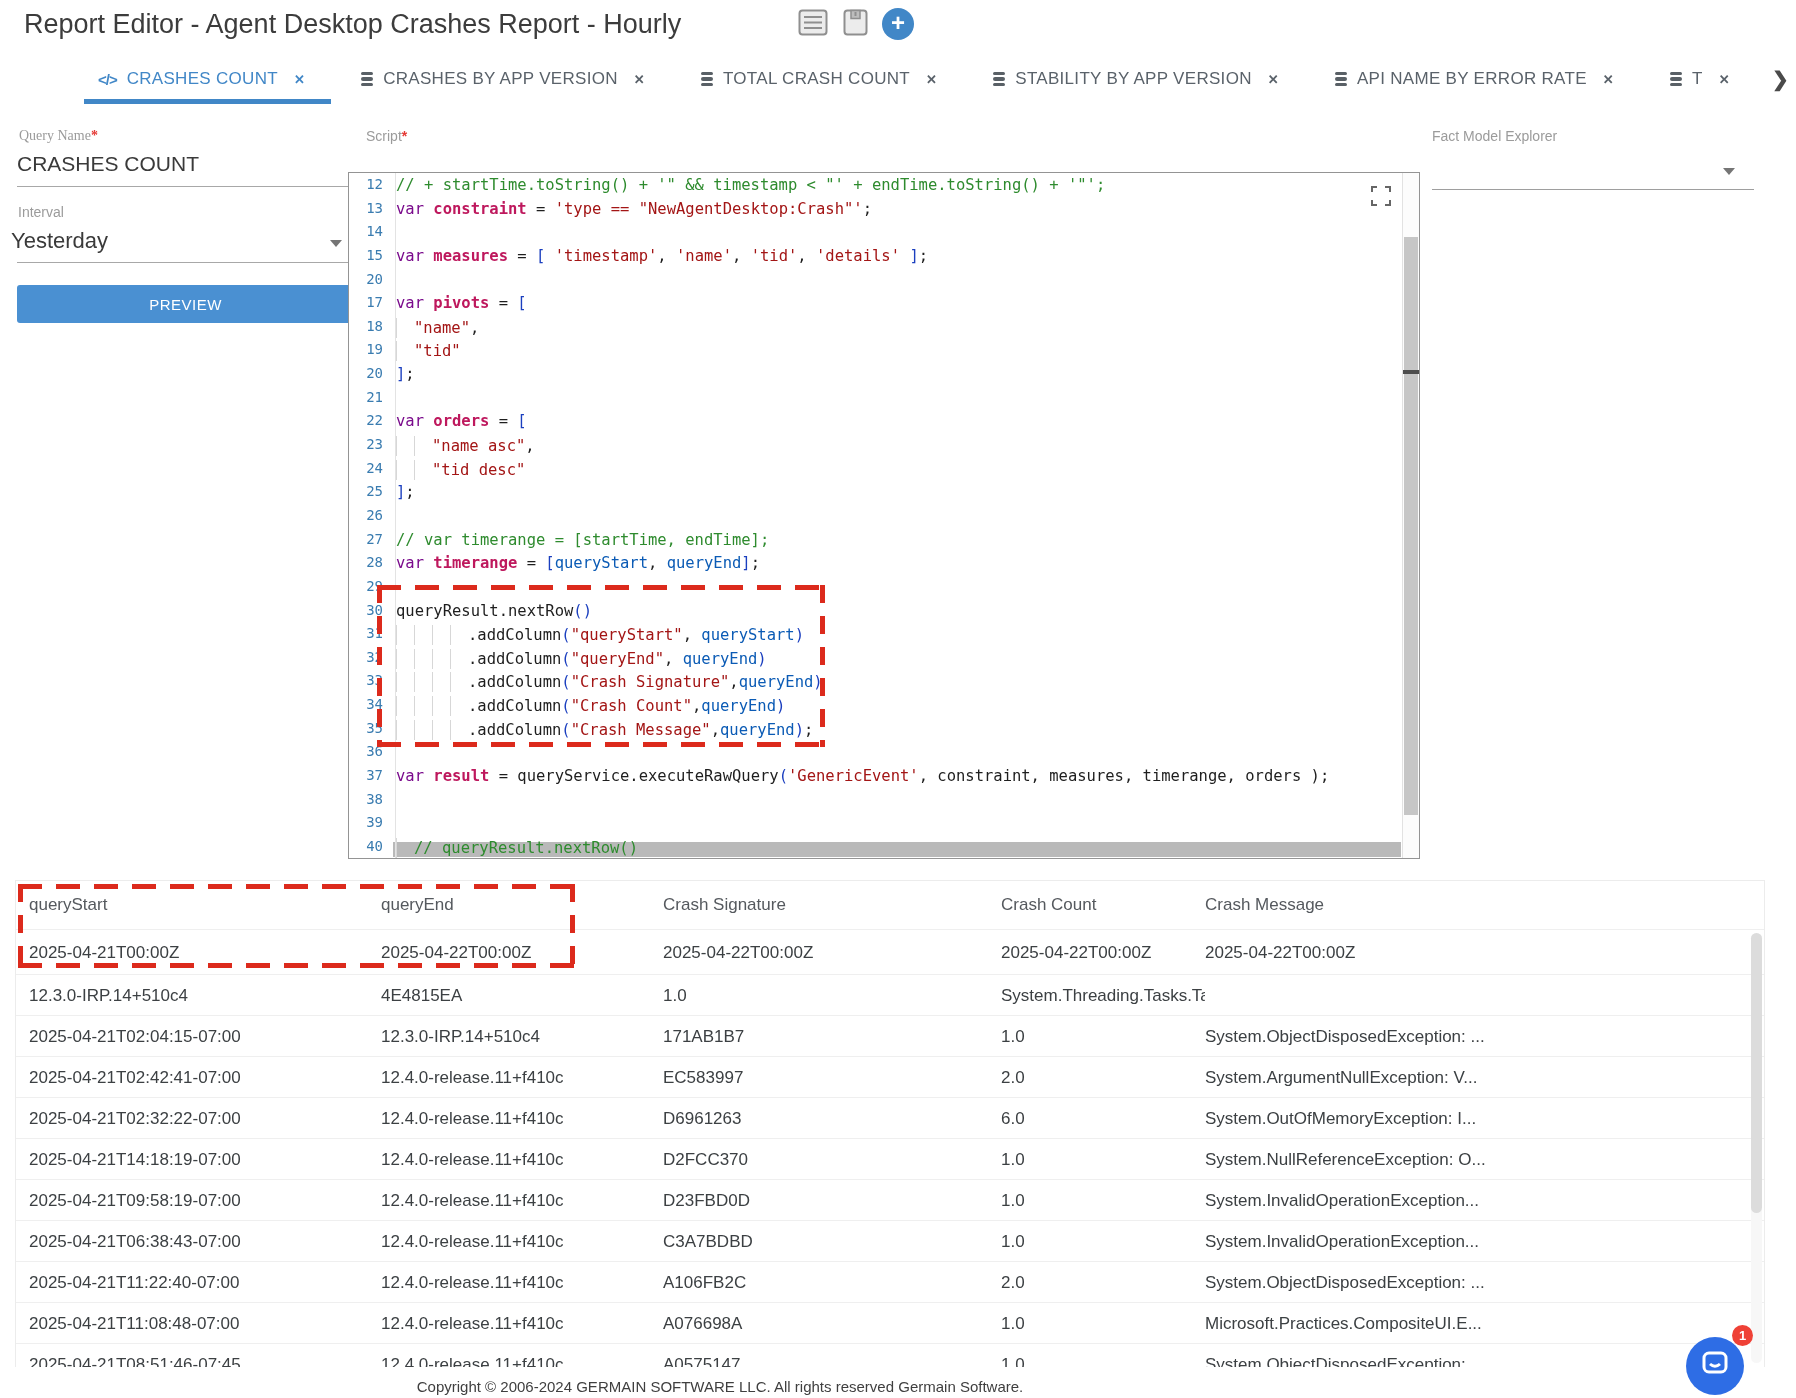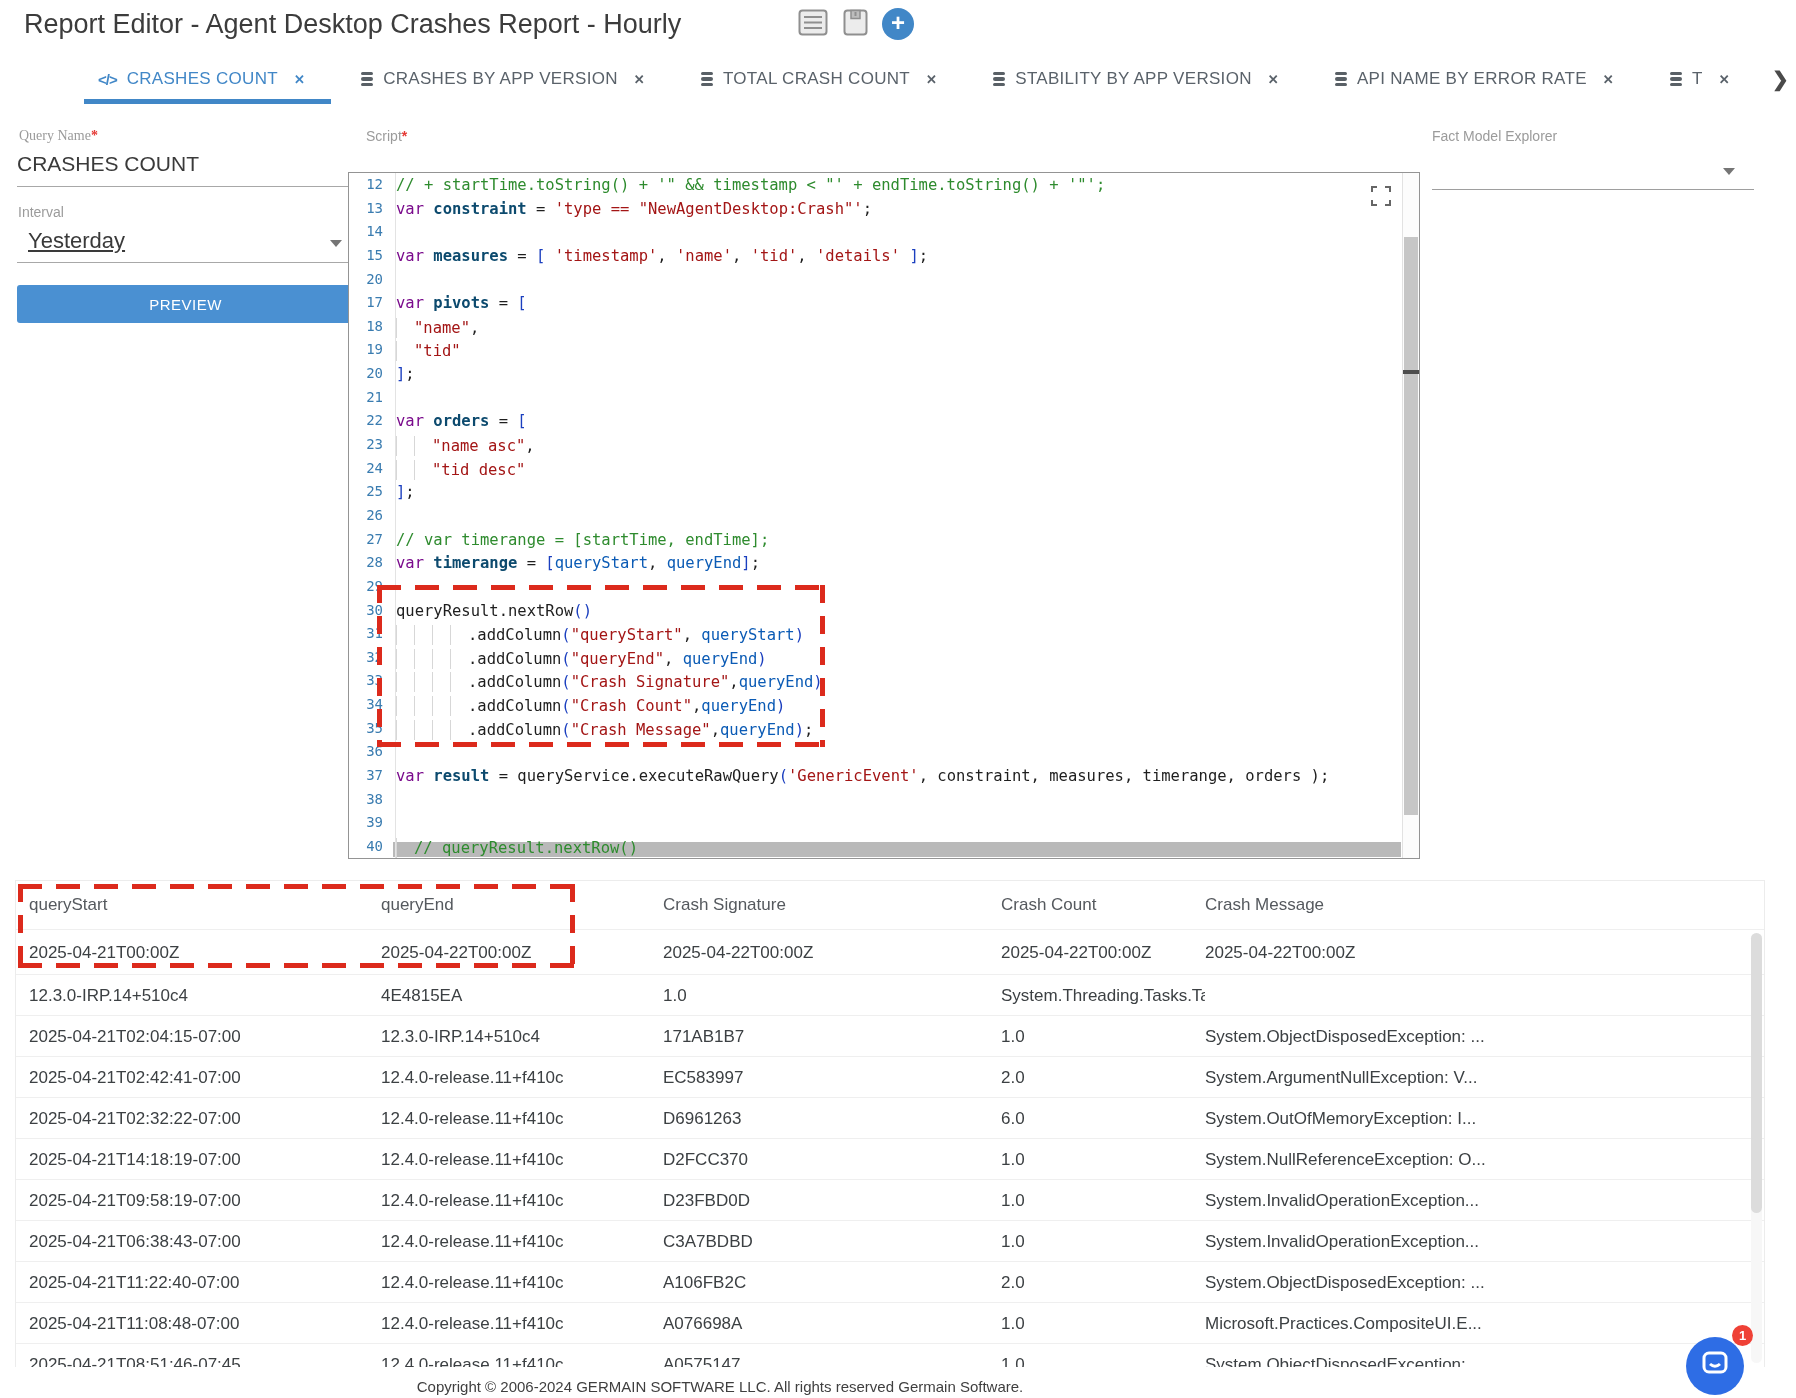--- a/index.html
+++ b/index.html
@@ -53,7 +53,7 @@
   .tk-c { color:var(--code_comment,#2e8b2e); }
   .tk-k { color:var(--code_keyword,#7a0b8c); }
   .tk-s { color:var(--code_string,#a31515); }
-  .tk-v { color:#0c4a6e; font-weight:bold; }
+  .tk-v { color:#be185d; font-weight:bold; }
   .tk-p { color:var(--code_param,#0b5bb5); }
   .tk-d { color:#1e1e1e; }
   .tk-b { color:var(--code_bracket,#1b3fbf); }

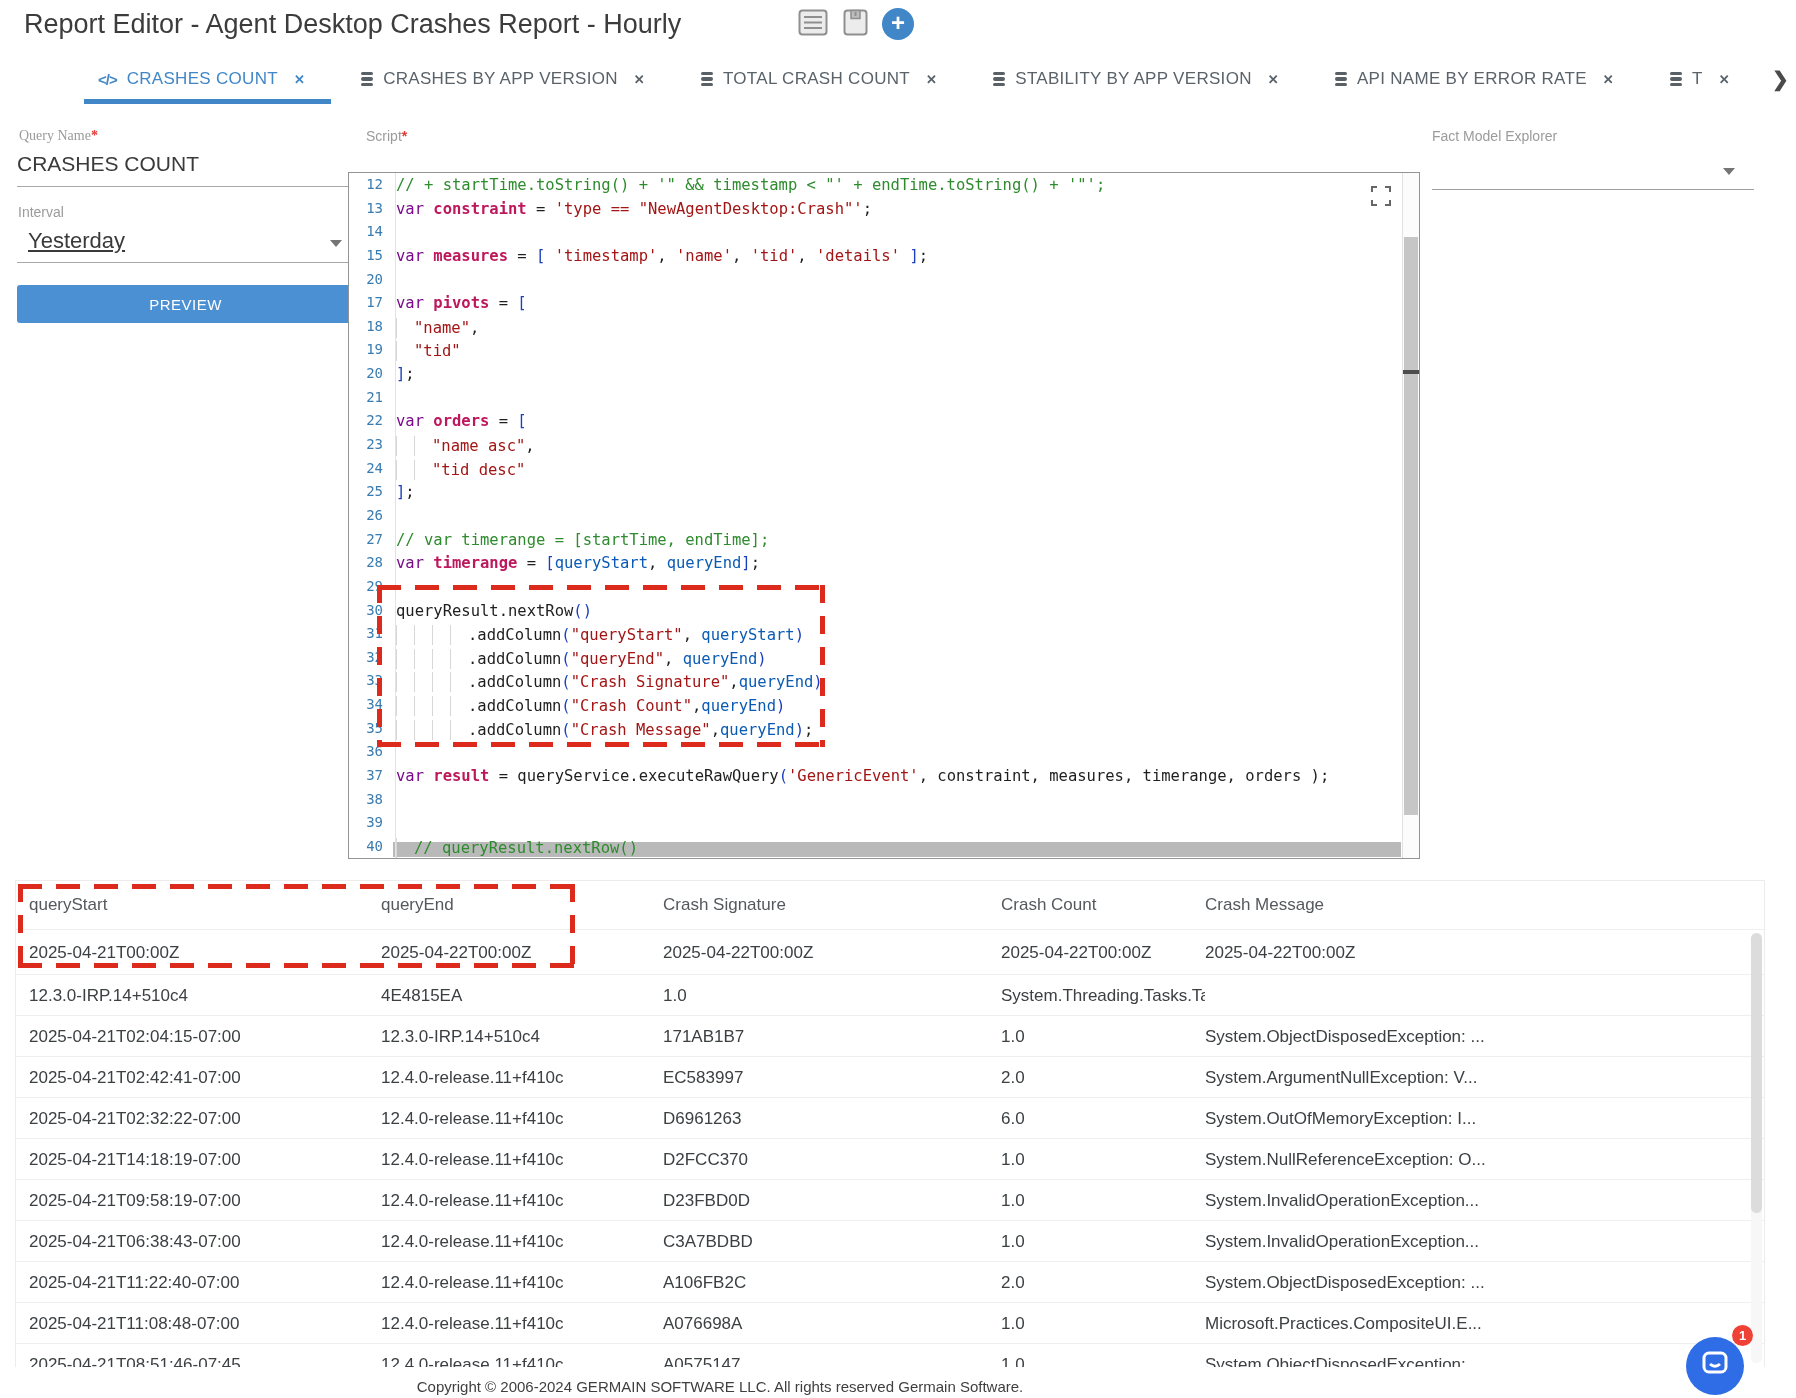--- a/index.html
+++ b/index.html
@@ -189,7 +189,7 @@
 <div class="u-line" style="left:17px; top:186px; width:336px;"></div>
 
 <div class="fld-label" style="left:18px; top:204px;">Interval</div>
-<div class="fld-value" style="left:28px; top:228px; font-size:22px;text-decoration:underline;">Yesterday</div>
+<div class="fld-value" style="left:11px; top:228px; font-size:22px;">Yesterday</div>
 <div class="caret" style="left:330px; top:240px;"></div>
 <div class="u-line" style="left:17px; top:262px; width:336px;"></div>
 

